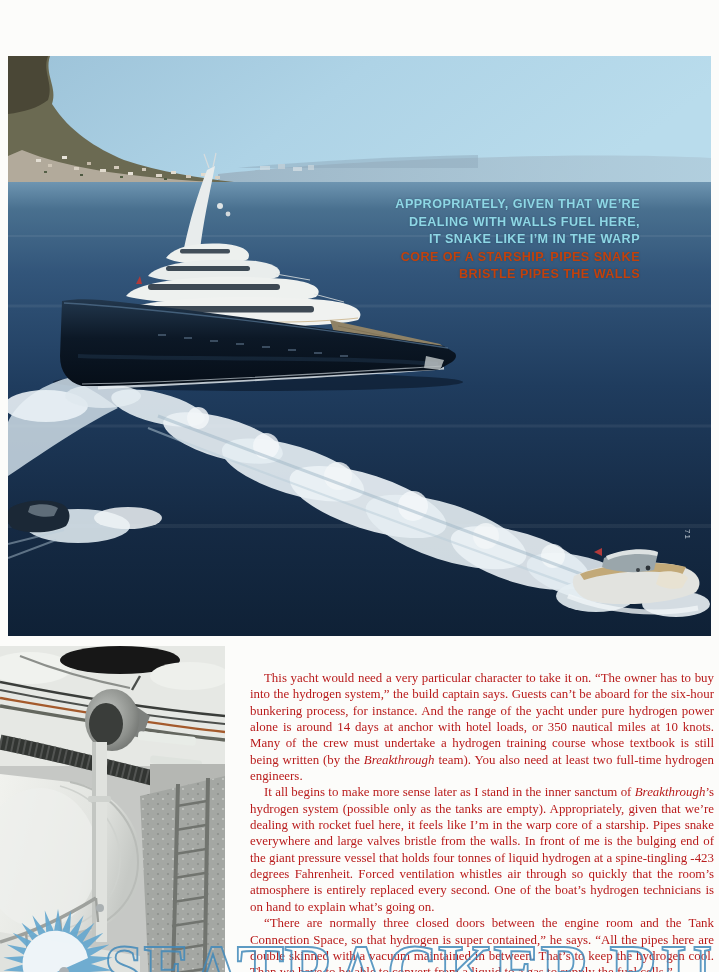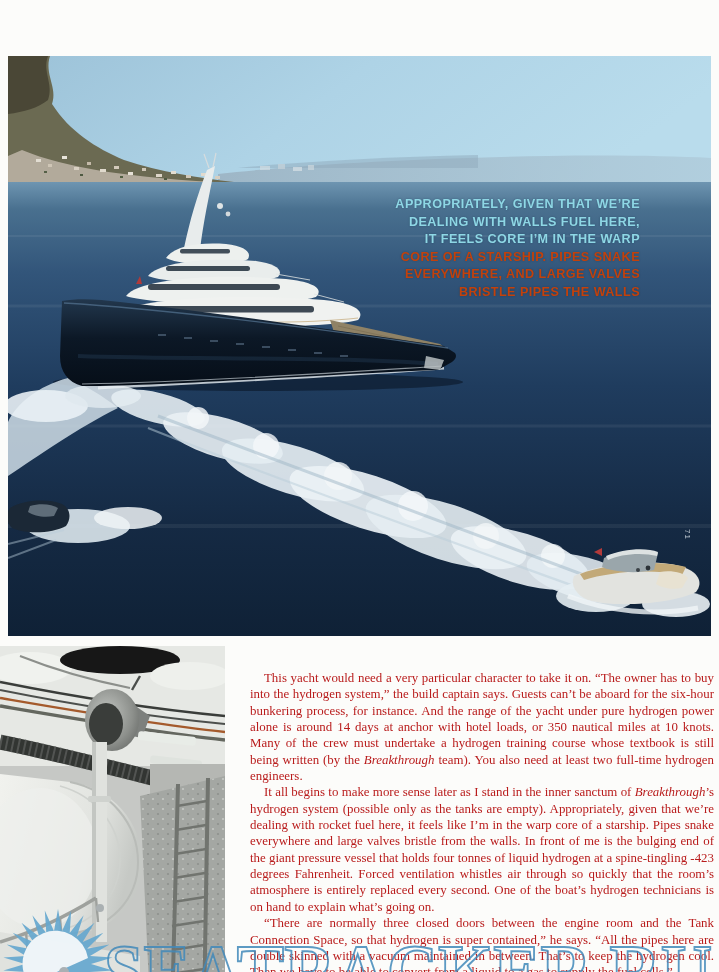--- a/index.html
+++ b/index.html
@@ -208,7 +208,7 @@
     <div class="pullquote">
         <div class="pq-line tone-teal">APPROPRIATELY, GIVEN THAT WE’RE</div>
         <div class="pq-line tone-teal">DEALING WITH WALLS FUEL HERE,</div>
-        <div class="pq-line tone-teal">IT FEELS CORE I’M IN THE WARP</div>
+        <div class="pq-line tone-teal">IT SNAKE LIKE I’M IN THE WARP</div>
         <div class="pq-line tone-white">CORE OF A STARSHIP. PIPES SNAKE</div>
         <div class="pq-line tone-white">EVERYWHERE, AND LARGE VALVES</div>
         <div class="pq-line tone-white">BRISTLE PIPES THE WALLS</div>

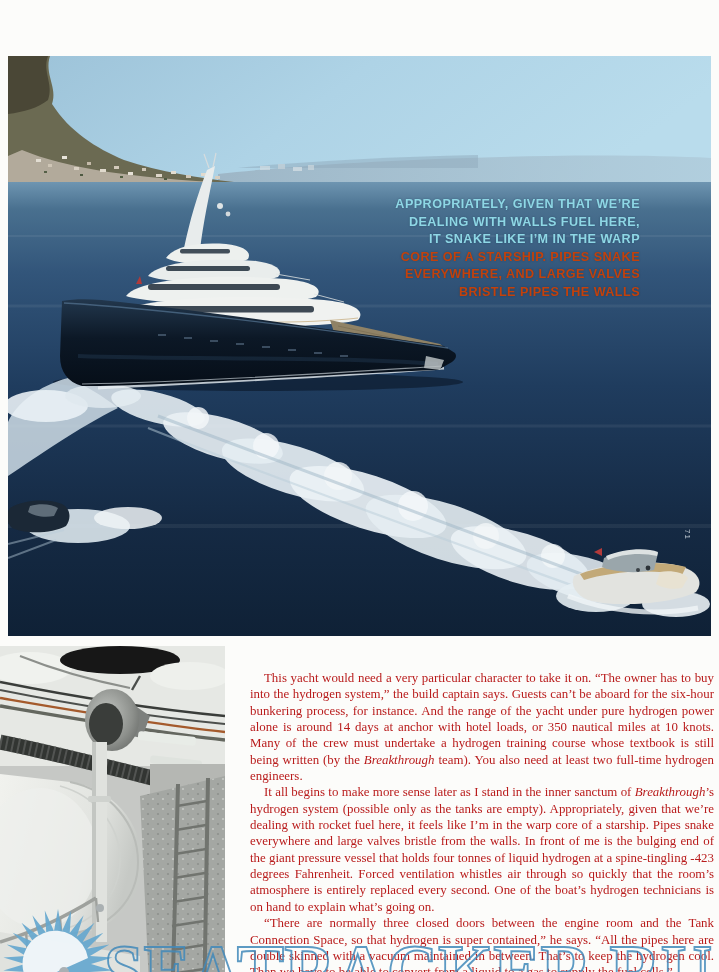--- a/index.html
+++ b/index.html
@@ -210,7 +210,6 @@
         <div class="pq-line tone-teal">DEALING WITH WALLS FUEL HERE,</div>
         <div class="pq-line tone-teal">IT SNAKE LIKE I’M IN THE WARP</div>
         <div class="pq-line tone-white">CORE OF A STARSHIP. PIPES SNAKE</div>
-        <div class="pq-line tone-white">EVERYWHERE, AND LARGE VALVES</div>
         <div class="pq-line tone-white">BRISTLE PIPES THE WALLS</div>
       </div>
     <div class="folio">71</div>

